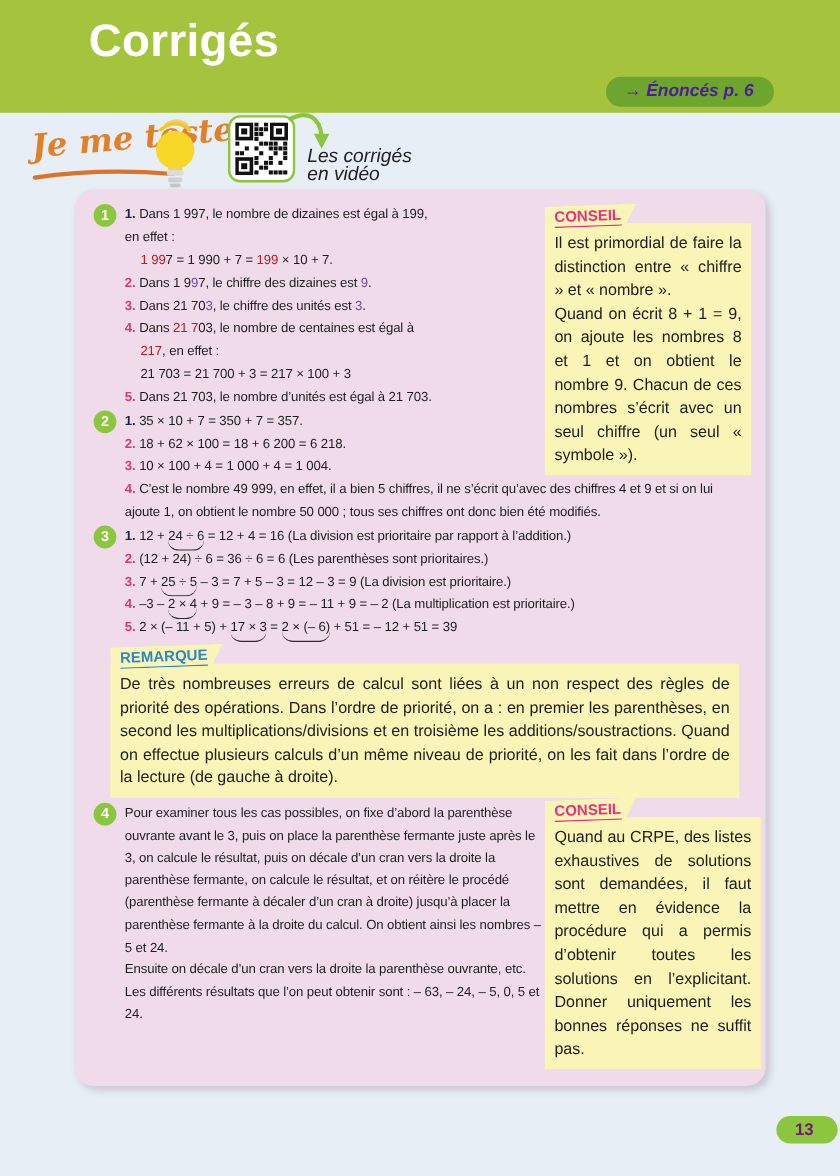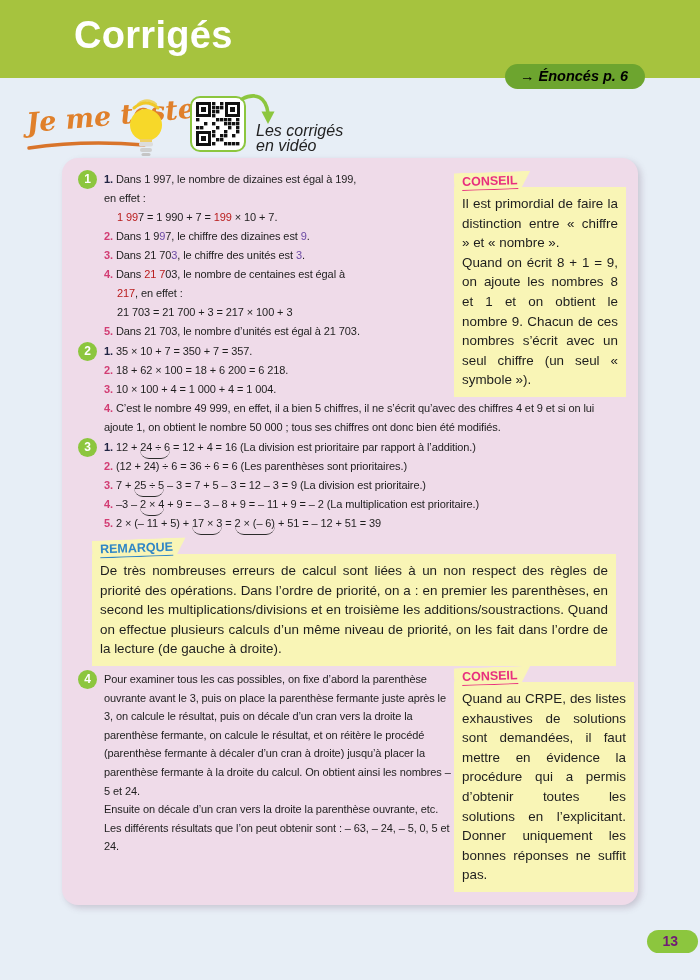--- a/index.html
+++ b/index.html
@@ -8,7 +8,7 @@
     background:#e7eef6; font-family:"Liberation Sans", sans-serif; color:#1e1e1e;
   }
   
-  .banner { position:absolute; left:0; top:0; width:700px; height:78px; background:#a6c33e; }
+  .banner { position:absolute; left:0; top:0; width:700px; height:94px; background:#a6c33e; }
   .title  { position:absolute; left:74px; top:14px; margin:0; color:#fff;
             font-size:38px; font-weight:bold; letter-spacing:.3px; }
   .badge  { position:absolute; top:64px; right:55px; background:#6da52f; color:#000000;

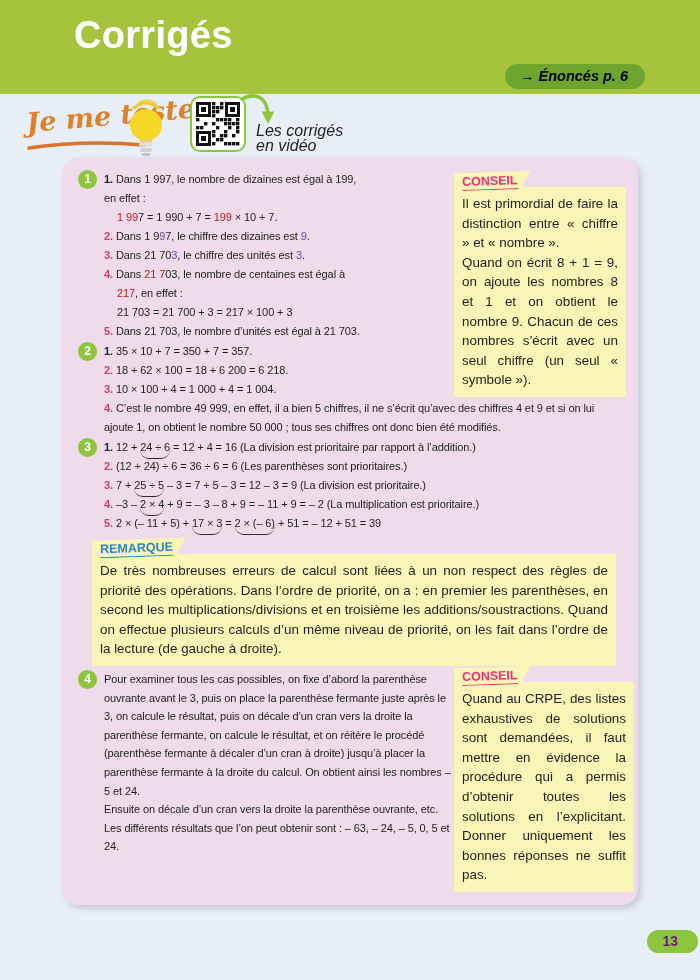--- a/index.html
+++ b/index.html
@@ -11,7 +11,7 @@
   .banner { position:absolute; left:0; top:0; width:700px; height:94px; background:#a6c33e; }
   .title  { position:absolute; left:74px; top:14px; margin:0; color:#fff;
             font-size:38px; font-weight:bold; letter-spacing:.3px; }
-  .badge  { position:absolute; top:64px; right:55px; background:#6da52f; color:#000000;
+  .badge  { position:absolute; top:64px; right:55px; background:#6da52f; color:#4c1d95;
             font-style:italic; font-weight:bold; font-size:14.5px;
             padding:4px 17px 5px 15px; border-radius:14px; }
   

